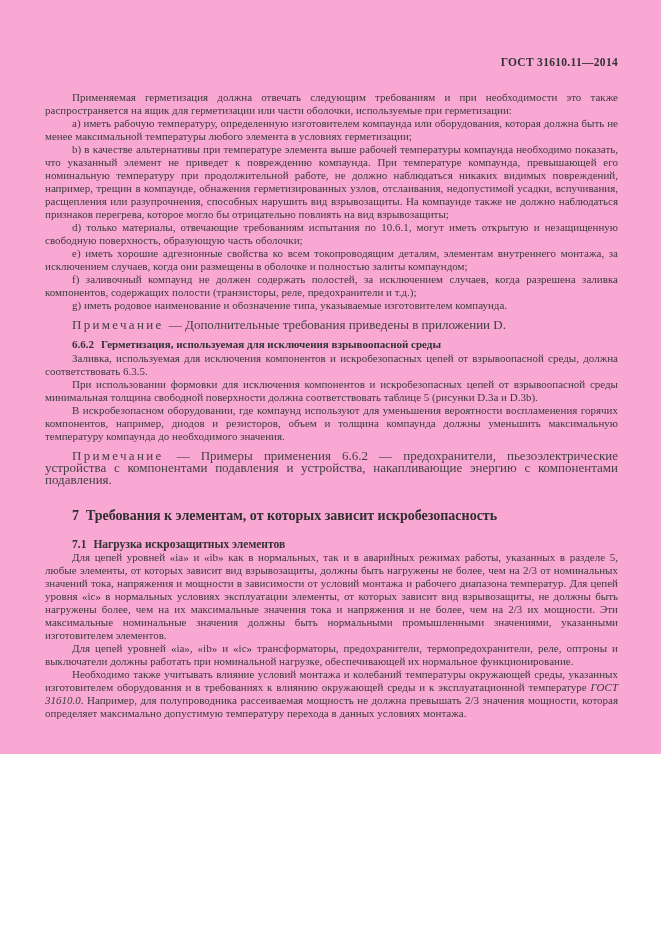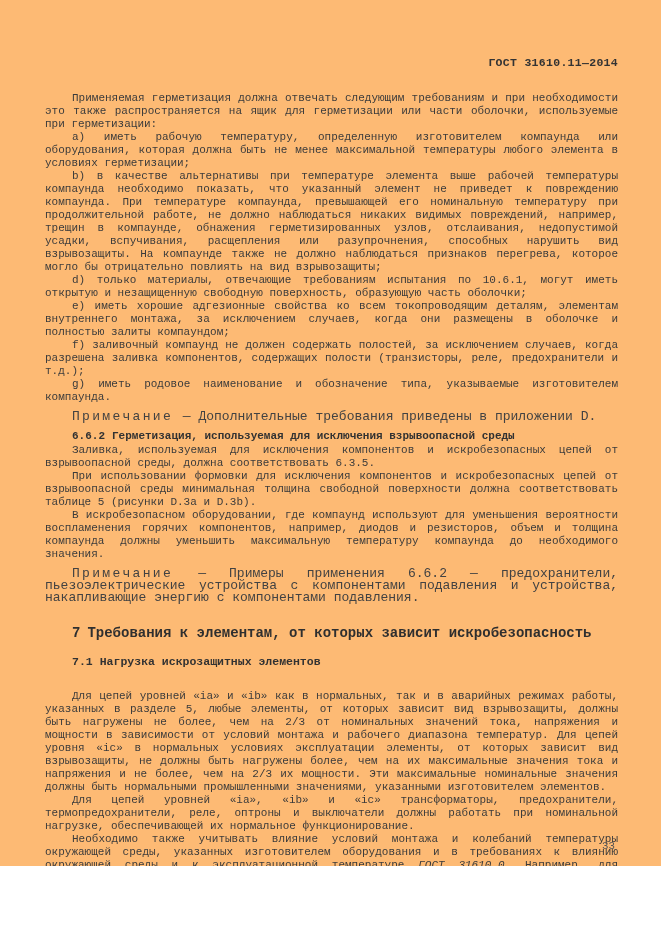--- a/index.html
+++ b/index.html
@@ -10,9 +10,9 @@
   .page {
     position: relative;
     width: 661px;
-    height: 866px;
-    background: #fdba74;
-    font-family: Liberation Mono, monospace;
+    height: 754px;
+    background: #f9a8d4;
+    font-family: Liberation Serif, serif;
     color: #3b3b3b;
     overflow: hidden;
   }

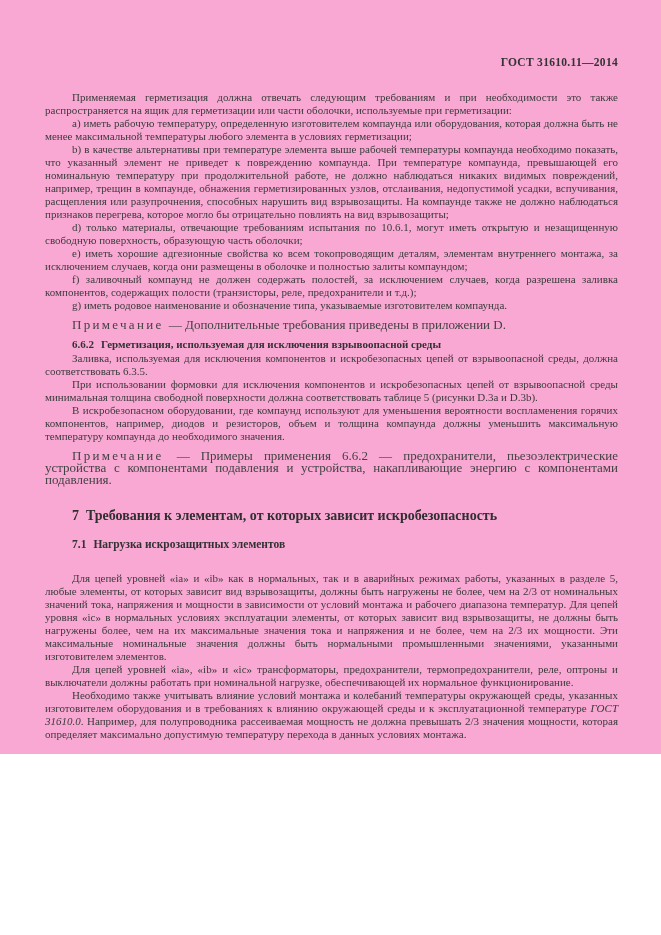--- a/index.html
+++ b/index.html
@@ -68,7 +68,7 @@
     color: #2f2f2f;
   }
   h3.h-sub2 {
-    margin: 13px 0 21px 0;
+    margin: 13px 0 0 0;
     font-size: 11.5px;
     line-height: 14px;
     font-weight: 700;

